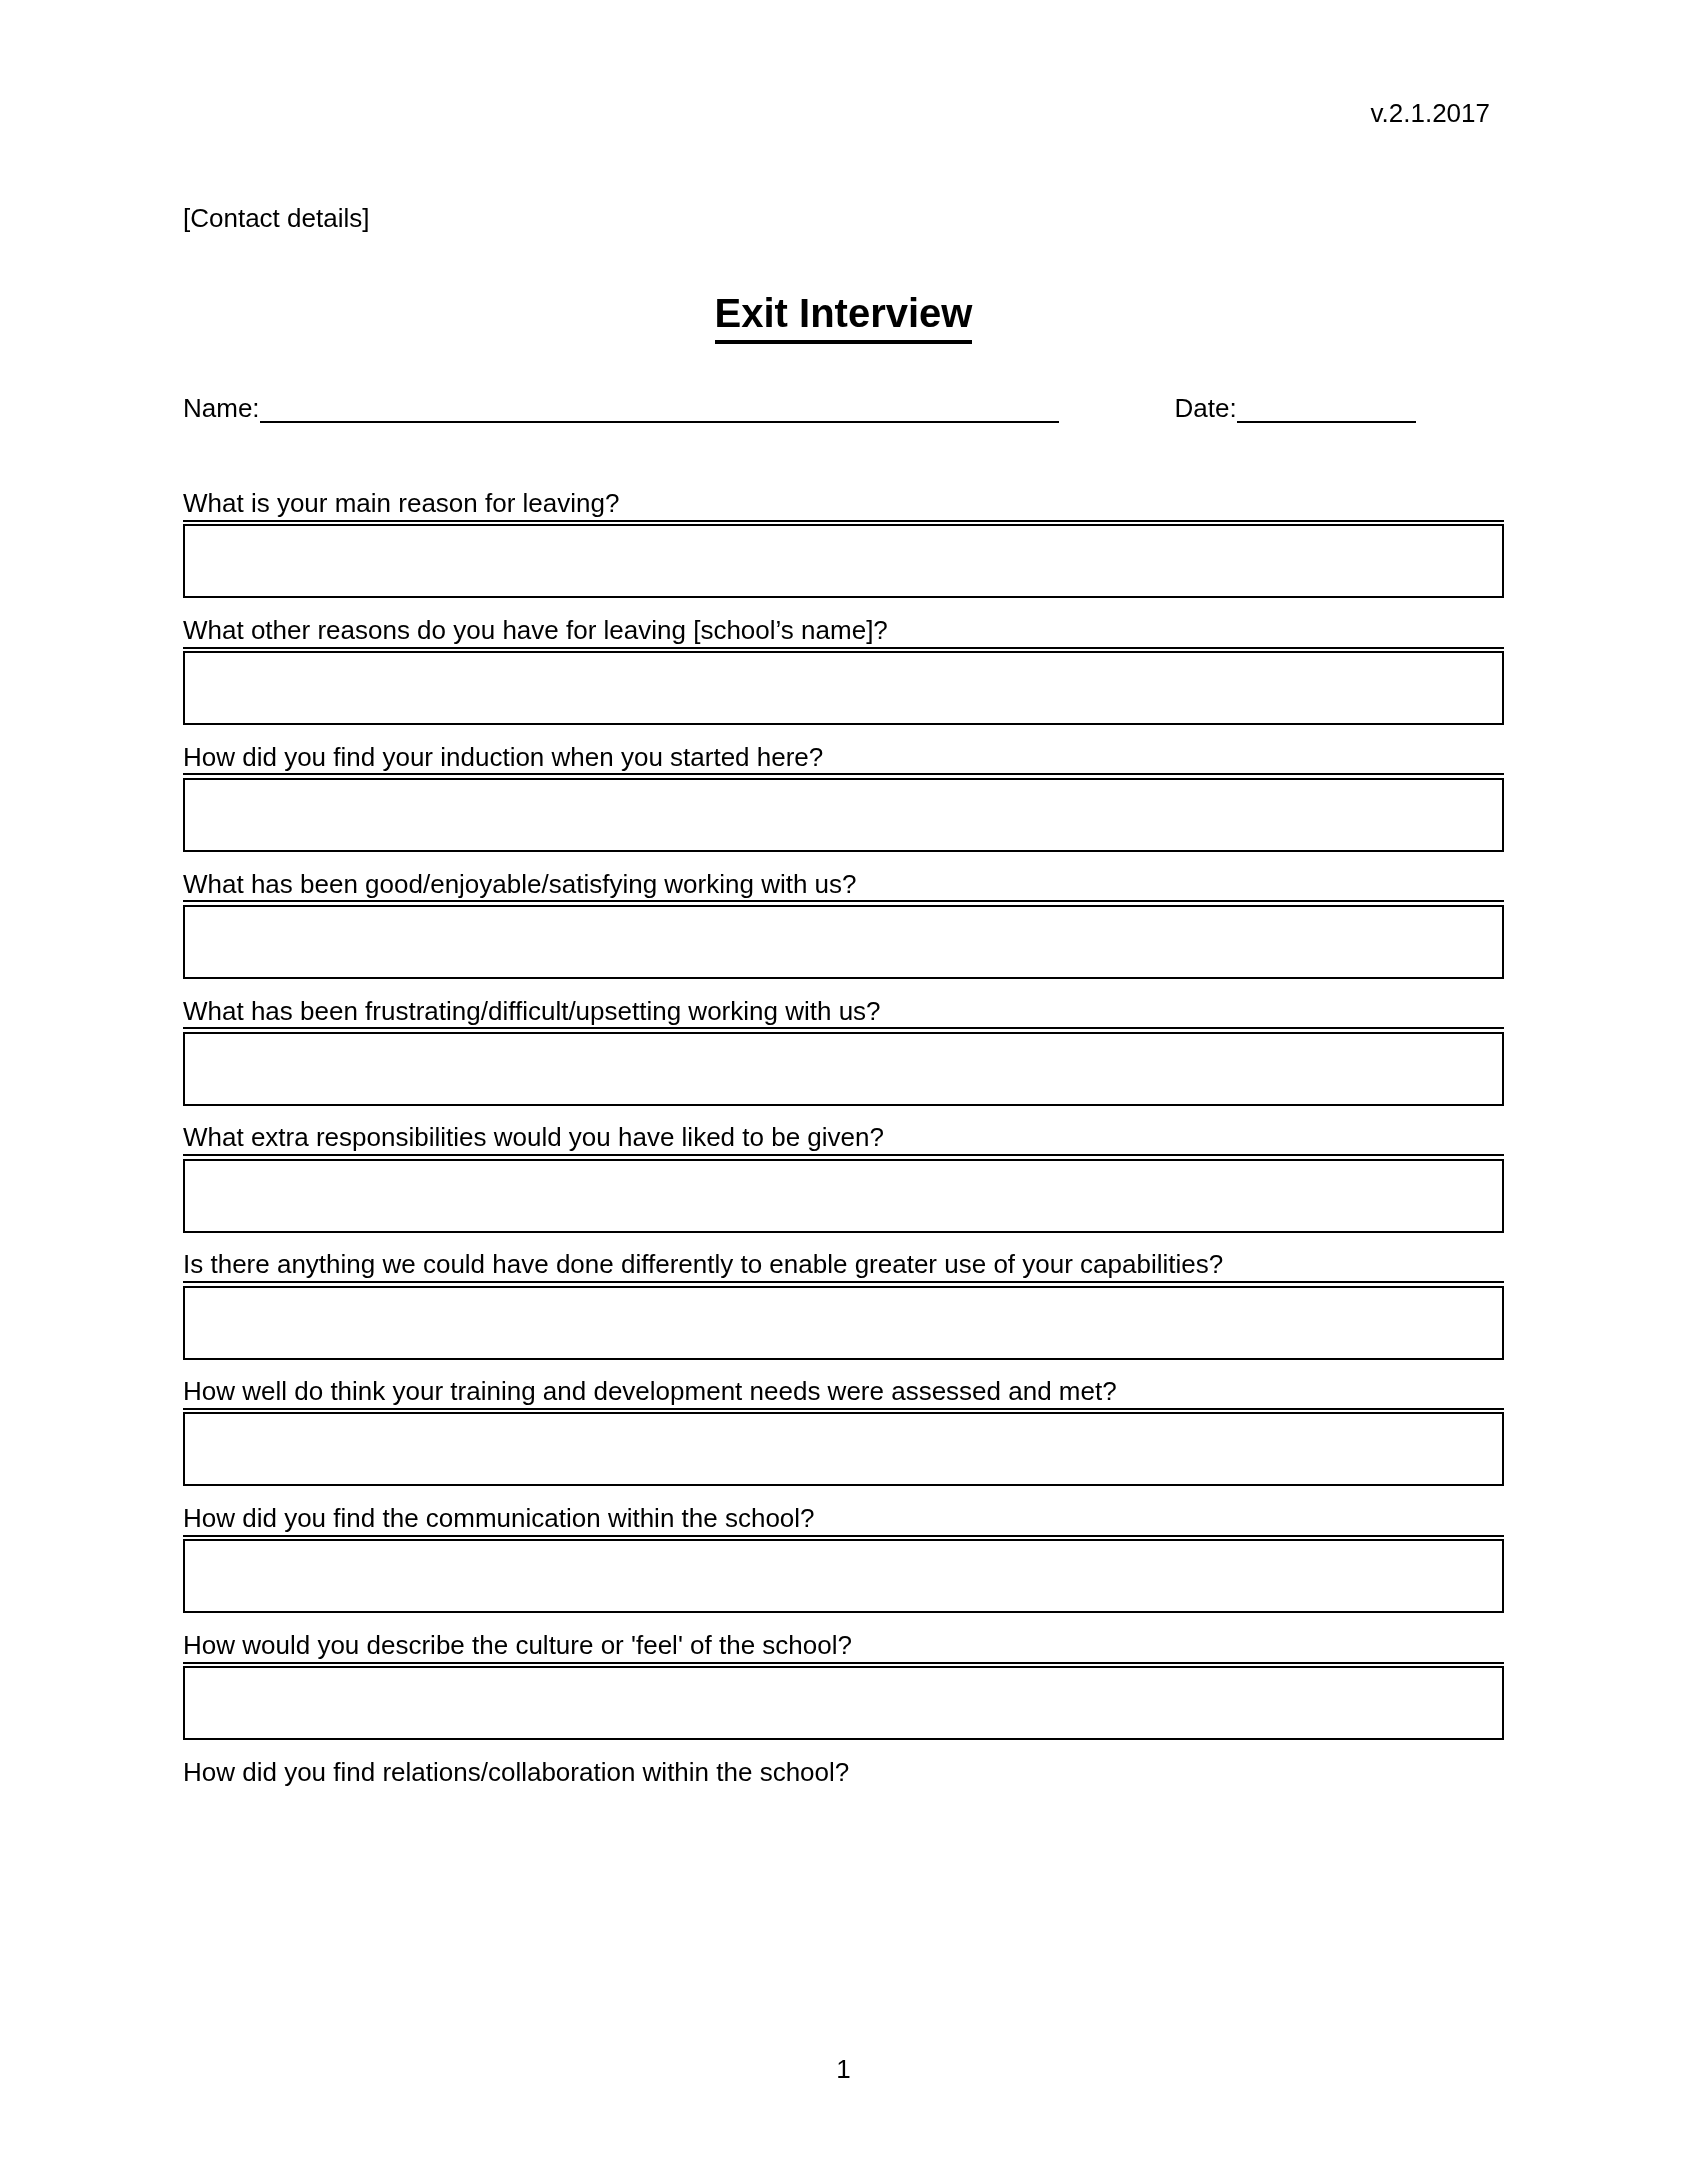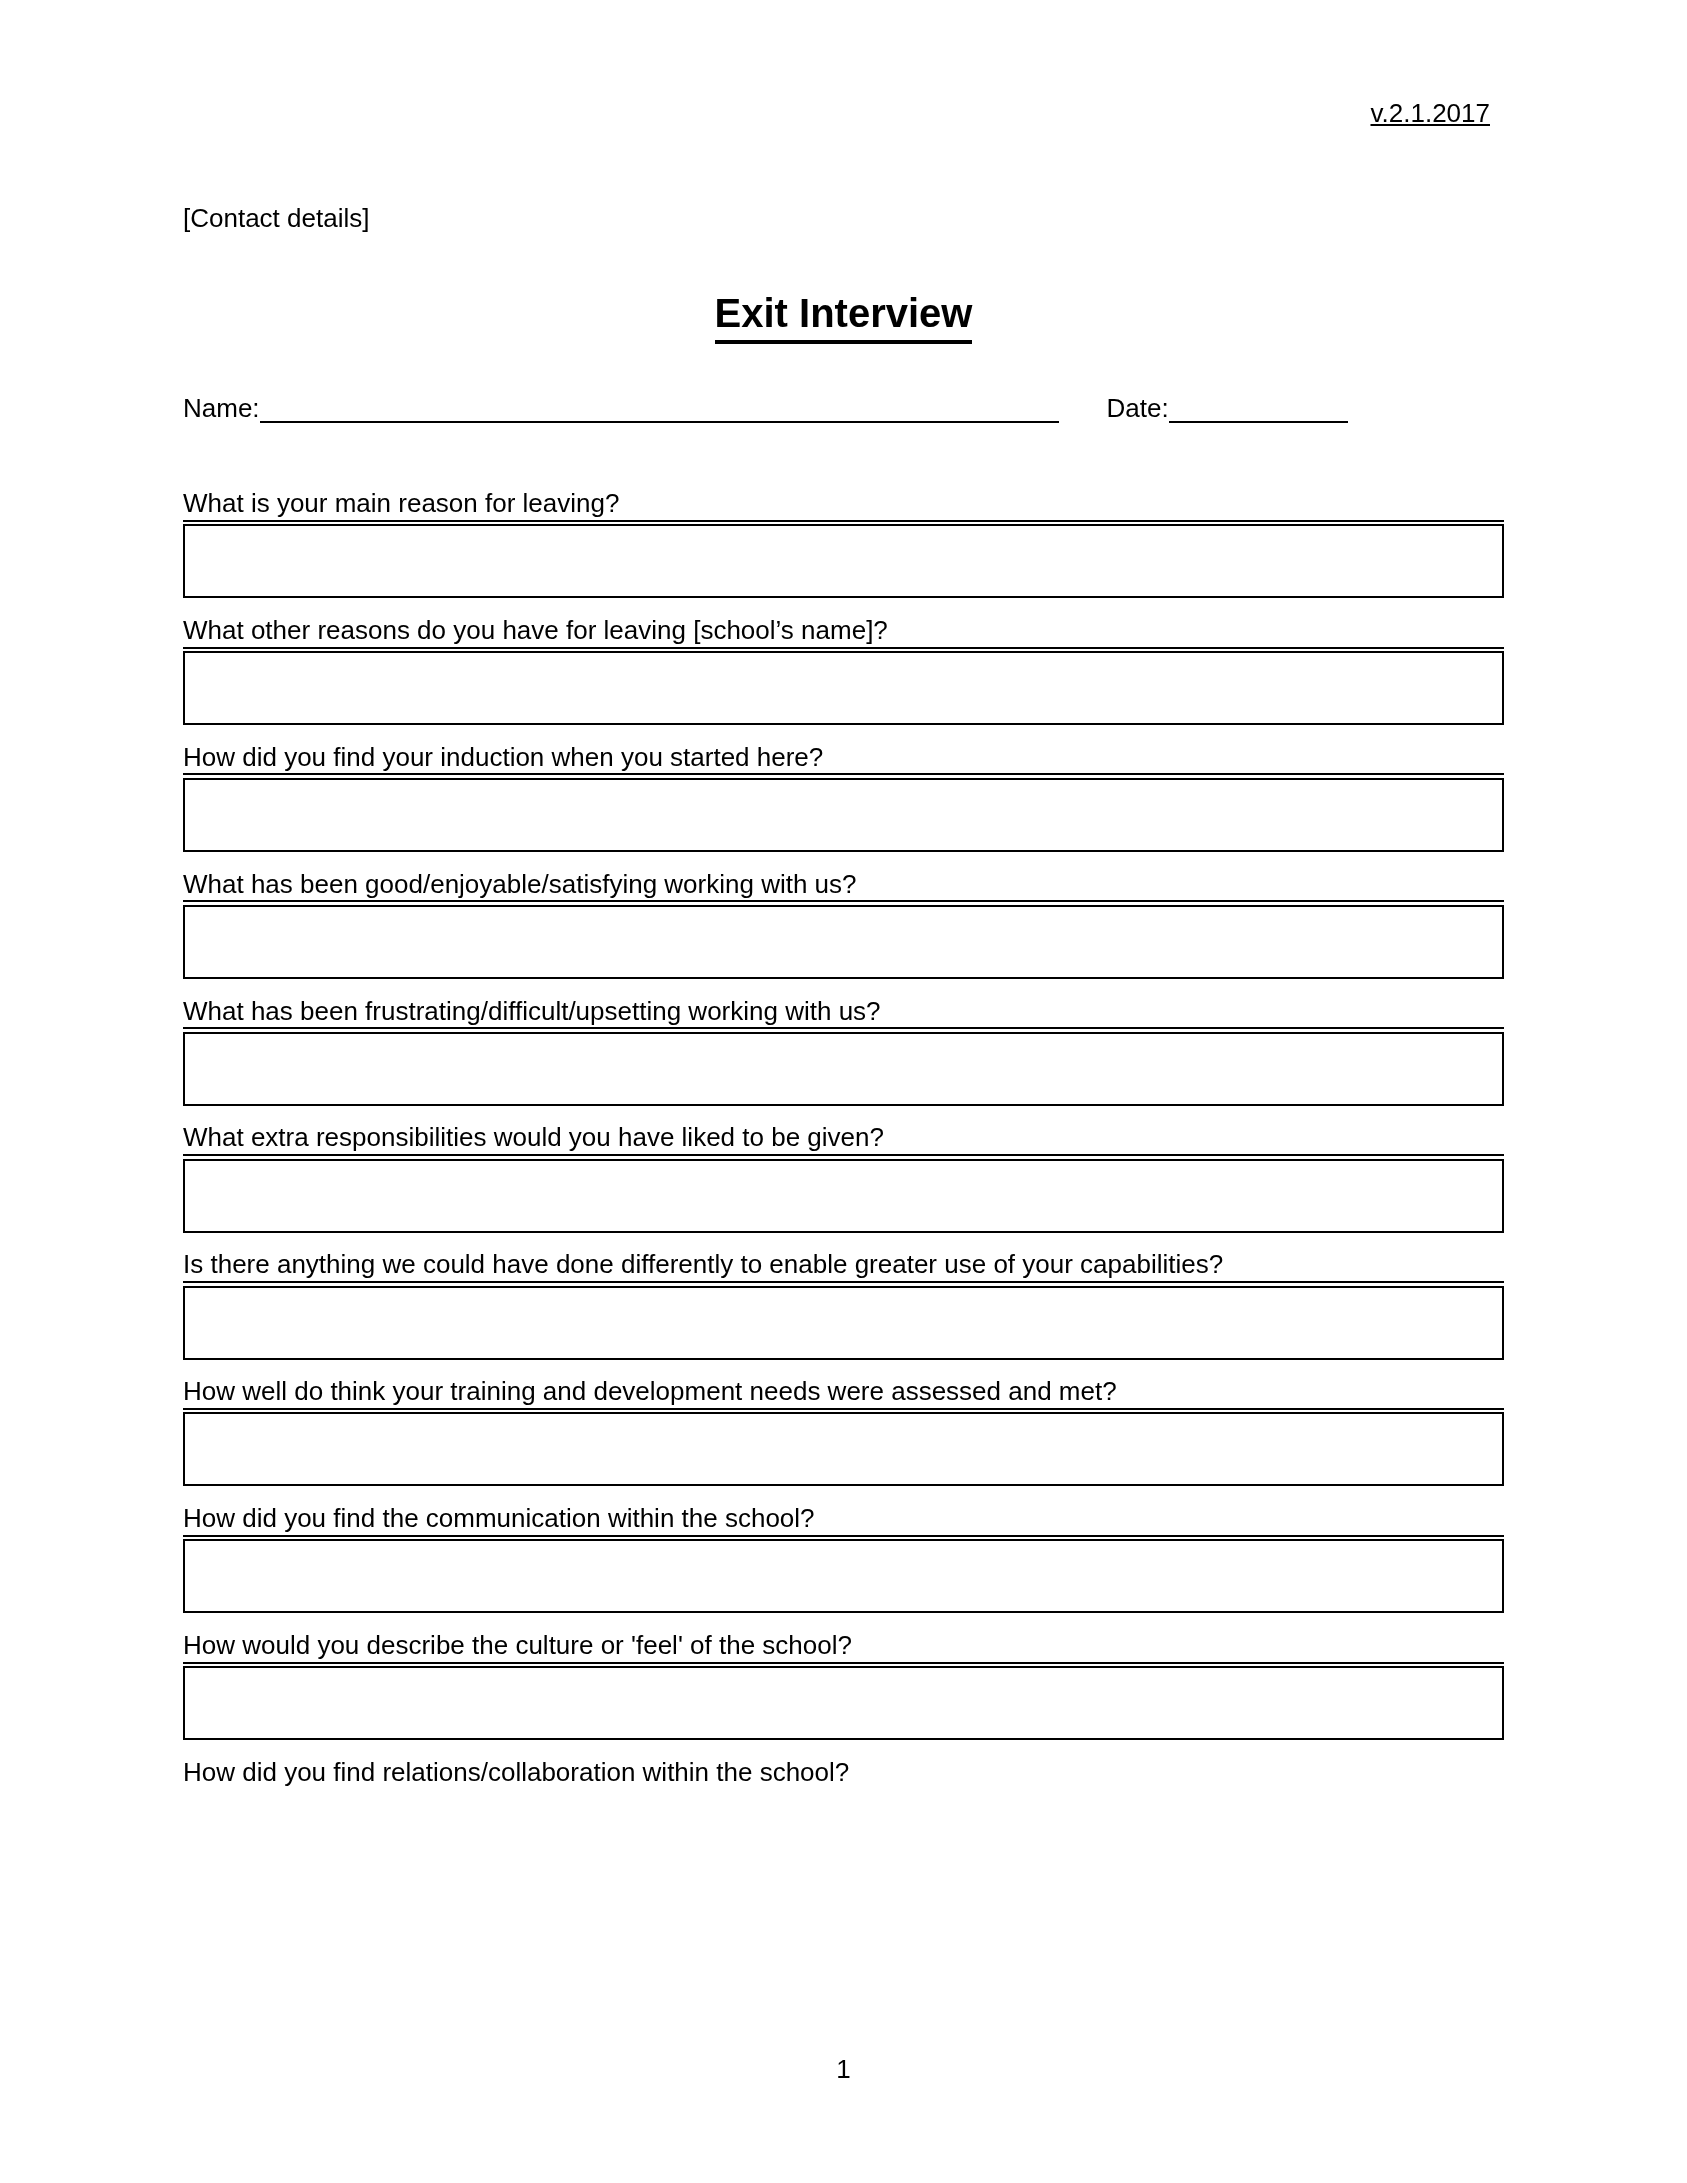--- a/index.html
+++ b/index.html
@@ -24,7 +24,6 @@
     margin-right: 14px;
     text-align: right;
     line-height: 31px;
-    text-decoration: underline;
   }
   .logo-block {
     margin-top: 72px;

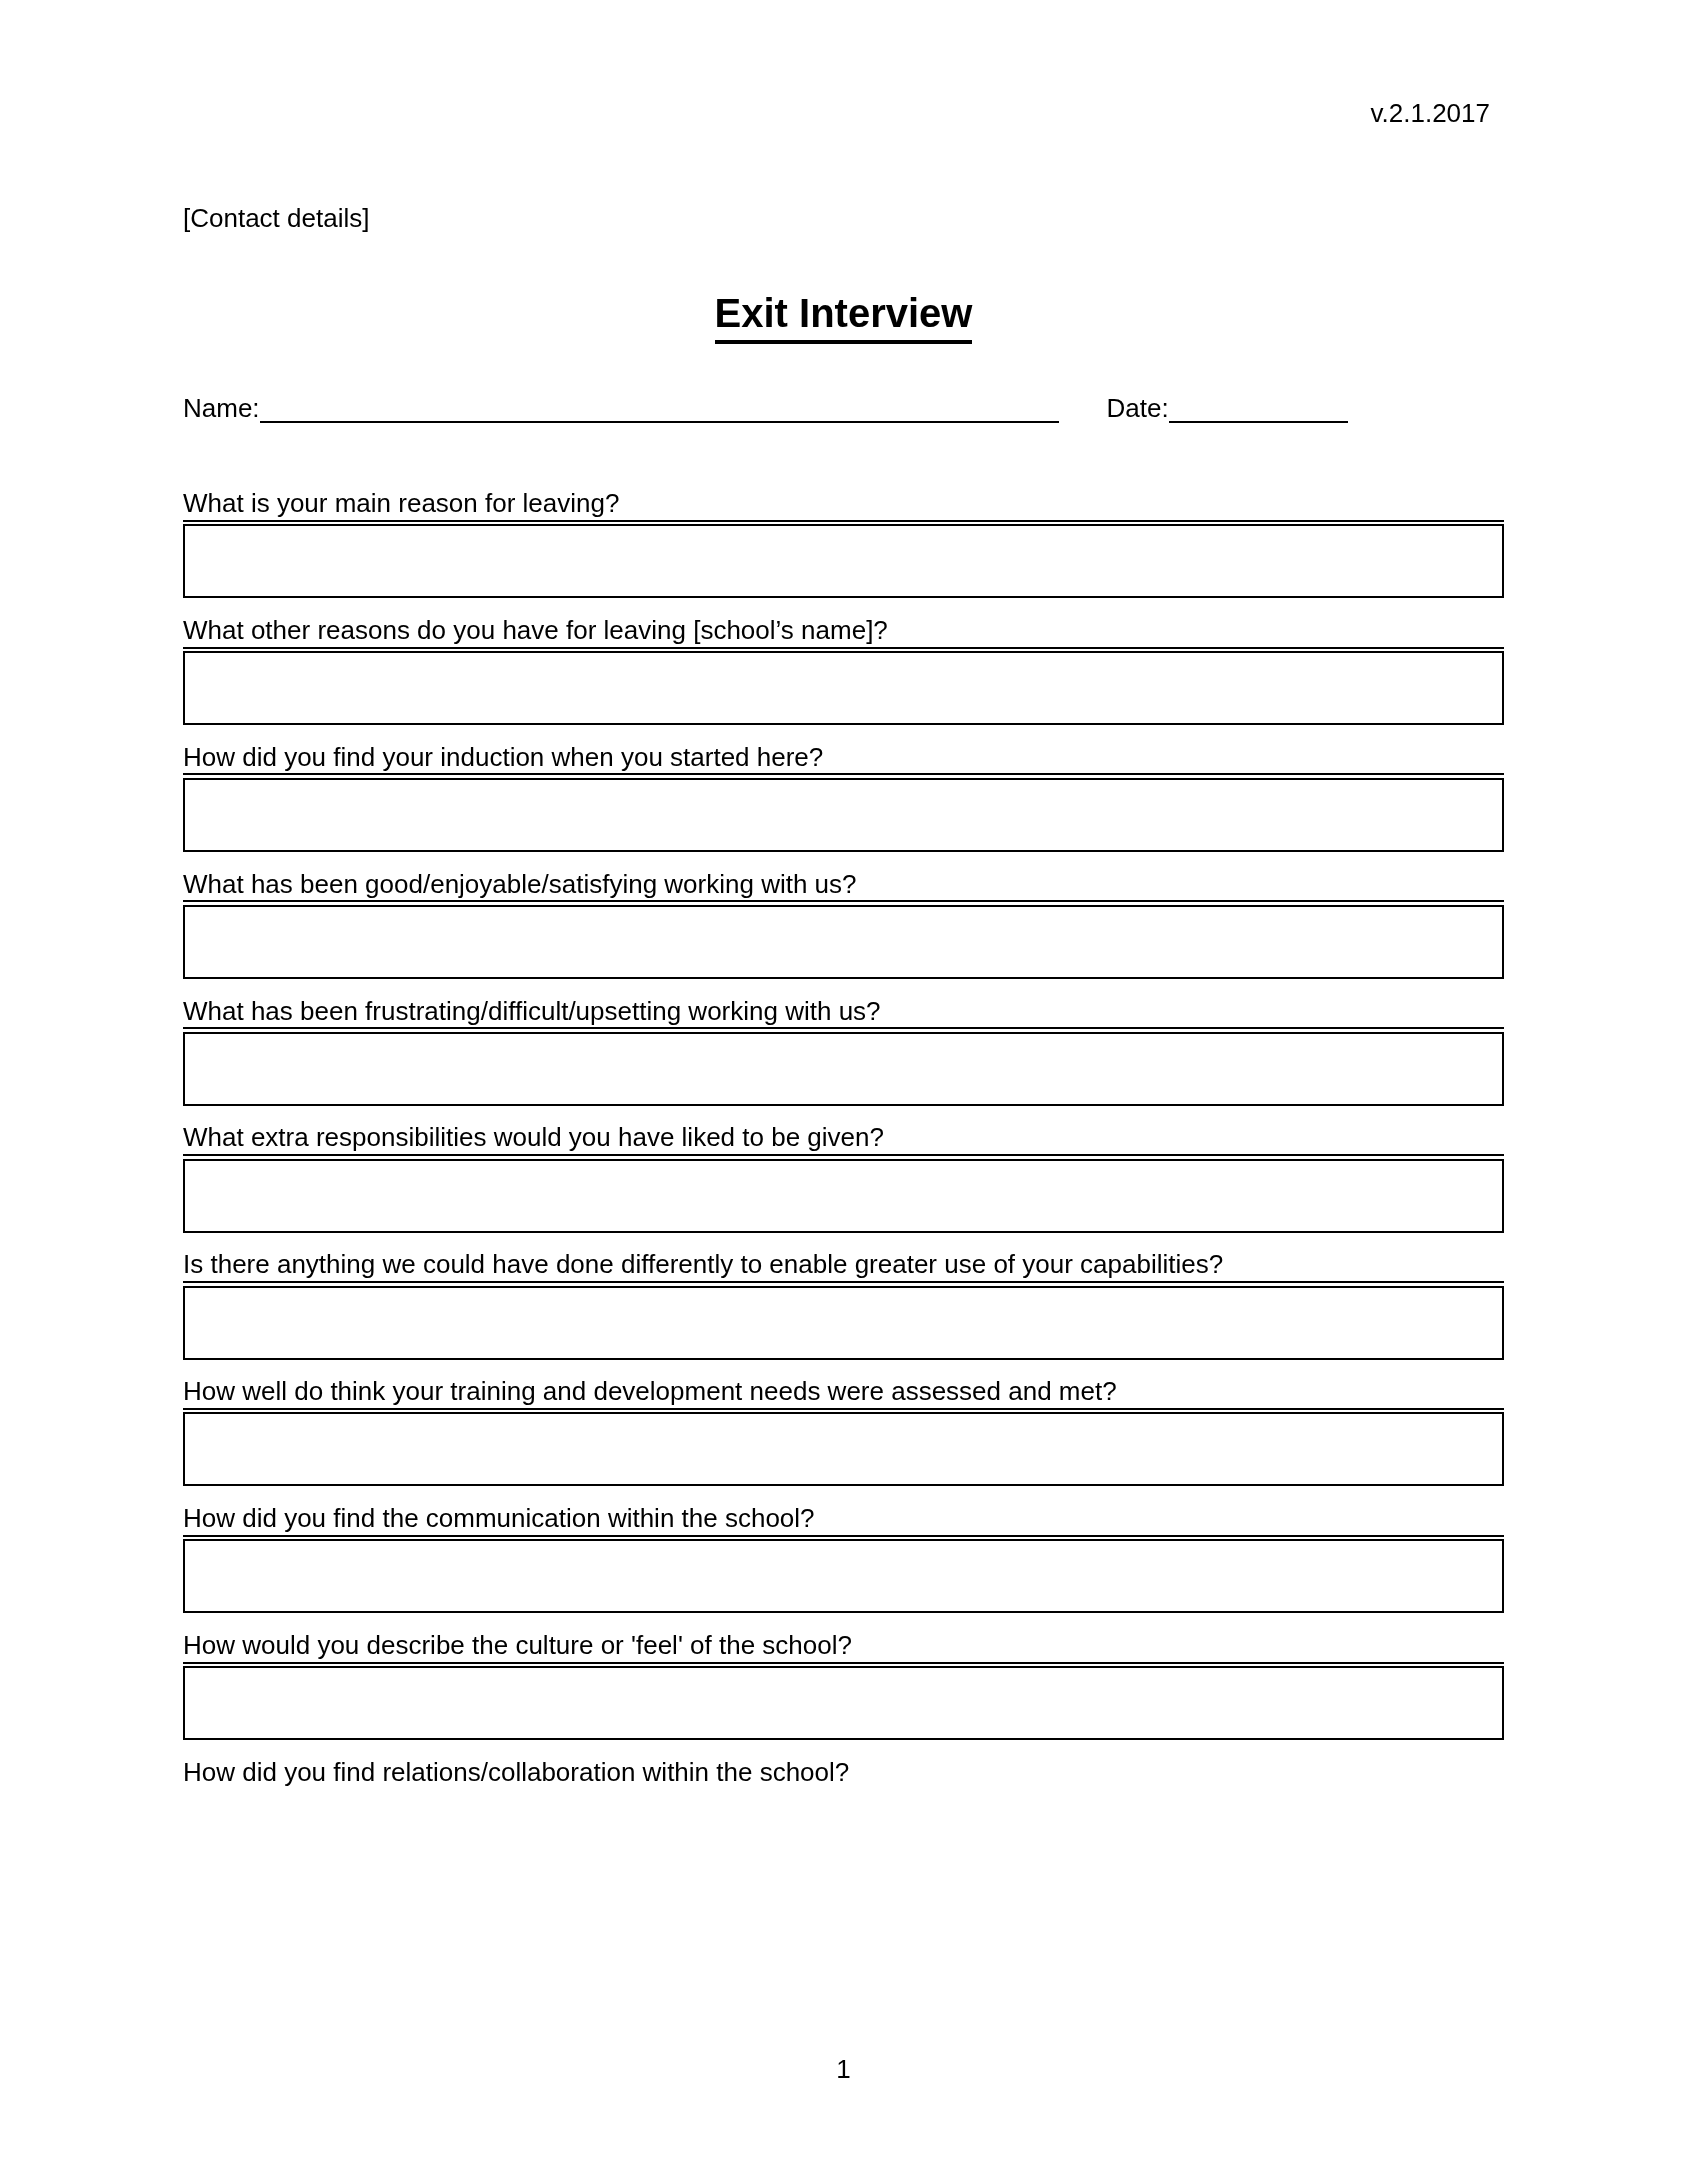--- a/index.html
+++ b/index.html
@@ -54,7 +54,7 @@
     border-bottom: 2.6px solid #000000;
   }
   .name-fill { width: 799px; }
-  .date-label { margin-left: 48px; }
+  .date-label { margin-left: 116px; }
   .date-fill { width: 179px; }
   .questions {
     margin-top: 65px;

